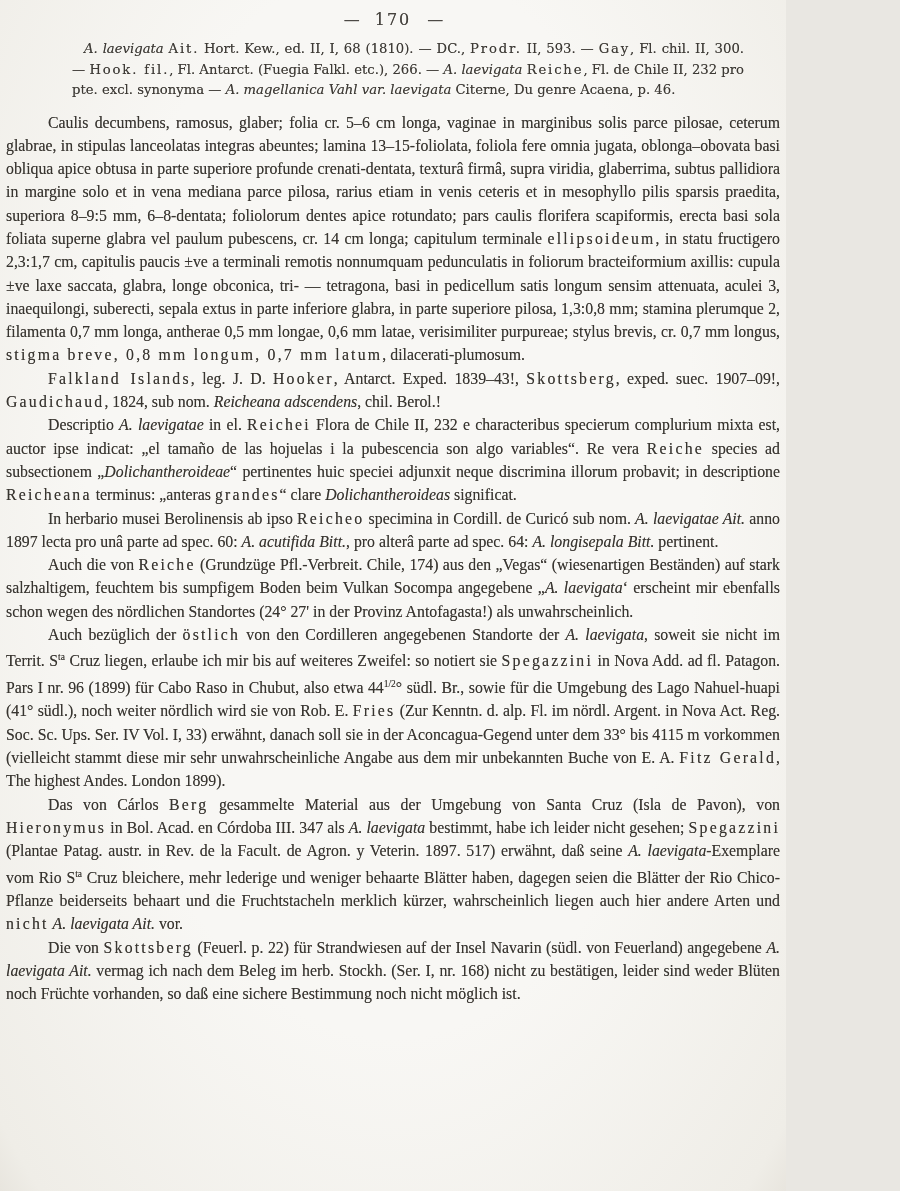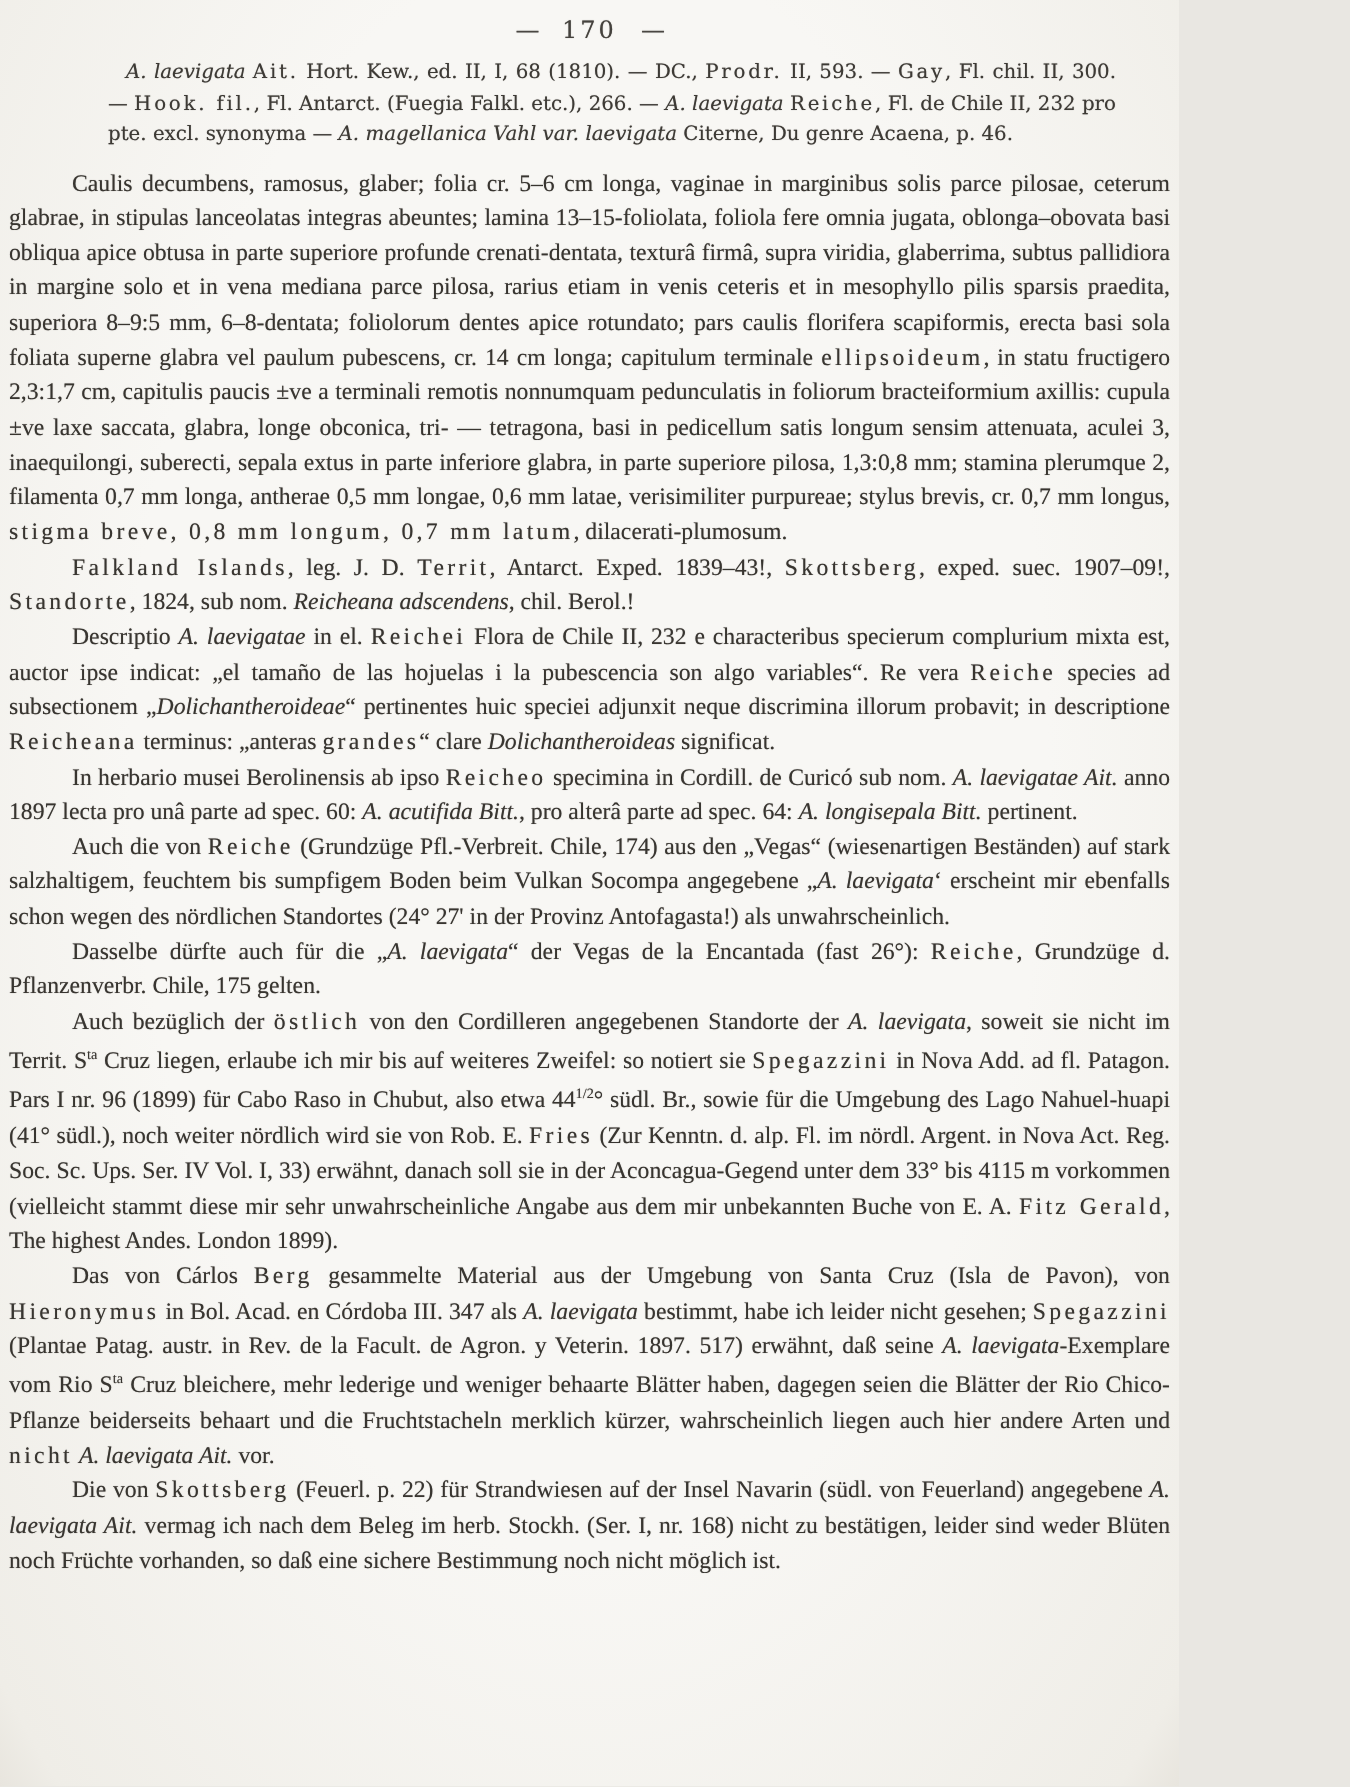--- a/index.html
+++ b/index.html
@@ -68,7 +68,7 @@
 
   <div class="body-text">
       <p class="body-para"><span>Caulis decumbens, ramosus, glaber; folia cr. 5–6 cm longa, vaginae in marginibus solis parce pilosae, ceterum glabrae, in stipulas lanceolatas integras abeuntes; lamina 13–15-foliolata, foliola fere omnia jugata, oblonga–obovata basi obliqua apice obtusa in parte superiore profunde crenati-dentata, texturâ firmâ, supra viridia, glaberrima, subtus pallidiora in margine solo et in vena mediana parce pilosa, rarius etiam in venis ceteris et in mesophyllo pilis sparsis praedita, superiora 8–9:5 mm, 6–8-dentata; foliolorum dentes apice rotundato; pars caulis florifera scapiformis, erecta basi sola foliata superne glabra vel paulum pubescens, cr. 14 cm longa; capitulum terminale </span><span class="seg-sp">ellipsoideum</span><span>, in statu fructigero 2,3:1,7 cm, capitulis paucis ±ve a terminali remotis nonnumquam pedunculatis in foliorum bracteiformium axillis: cupula ±ve laxe saccata, glabra, longe obconica, tri- — tetragona, basi in pedicellum satis longum sensim attenuata, aculei 3, inaequilongi, suberecti, sepala extus in parte inferiore glabra, in parte superiore pilosa, 1,3:0,8 mm; stamina plerumque 2, filamenta 0,7 mm longa, antherae 0,5 mm longae, 0,6 mm latae, verisimiliter purpureae; stylus brevis, cr. 0,7 mm longus, </span><span class="seg-sp">stigma breve, 0,8 mm longum, 0,7 mm latum</span><span>, dilacerati-plumosum.</span></p>
-      <p class="body-para"><span class="seg-sp">Falkland Islands</span><span>, leg. J. D. </span><span class="seg-sp">Territ</span><span>, Antarct. Exped. 1839–43!, </span><span class="seg-sp">Skottsberg</span><span>, exped. suec. 1907–09!, </span><span class="seg-sp">Standorte</span><span>, 1824, sub nom. </span><span class="seg-i">Reicheana adscendens</span><span>, chil. Berol.!</span></p>
+      <p class="body-para"><span class="seg-sp">Falkland Islands</span><span>, leg. J. D. </span><span class="seg-sp">Hooker</span><span>, Antarct. Exped. 1839–43!, </span><span class="seg-sp">Skottsberg</span><span>, exped. suec. 1907–09!, </span><span class="seg-sp">Standorte</span><span>, 1824, sub nom. </span><span class="seg-i">Reicheana adscendens</span><span>, chil. Berol.!</span></p>
       <p class="body-para"><span>Descriptio </span><span class="seg-i">A. laevigatae</span><span> in el. </span><span class="seg-sp">Reichei</span><span> Flora de Chile II, 232 e characteribus specierum complurium mixta est, auctor ipse indicat: „el tamaño de las hojuelas i la pubescencia son algo variables“. Re vera </span><span class="seg-sp">Reiche</span><span> species ad subsectionem „</span><span class="seg-i">Dolichantheroideae</span><span>“ pertinentes huic speciei adjunxit neque discrimina illorum probavit; in descriptione </span><span class="seg-sp">Reicheana</span><span> terminus: „anteras </span><span class="seg-sp">grandes</span><span>“ clare </span><span class="seg-i">Dolichantheroideas</span><span> significat.</span></p>
       <p class="body-para"><span>In herbario musei Berolinensis ab ipso </span><span class="seg-sp">Reicheo</span><span> specimina in Cordill. de Curicó sub nom. </span><span class="seg-i">A. laevigatae Ait.</span><span> anno 1897 lecta pro unâ parte ad spec. 60: </span><span class="seg-i">A. acutifida Bitt.</span><span>, pro alterâ parte ad spec. 64: </span><span class="seg-i">A. longisepala Bitt.</span><span> pertinent.</span></p>
       <p class="body-para"><span>Auch die von </span><span class="seg-sp">Reiche</span><span> (Grundzüge Pfl.-Verbreit. Chile, 174) aus den „Vegas“ (wiesenartigen Beständen) auf stark salzhaltigem, feuchtem bis sumpfigem Boden beim Vulkan Socompa angegebene „</span><span class="seg-i">A. laevigata</span><span>‘ erscheint mir ebenfalls schon wegen des nördlichen Standortes (24° 27' in der Provinz Antofagasta!) als unwahrscheinlich.</span></p>

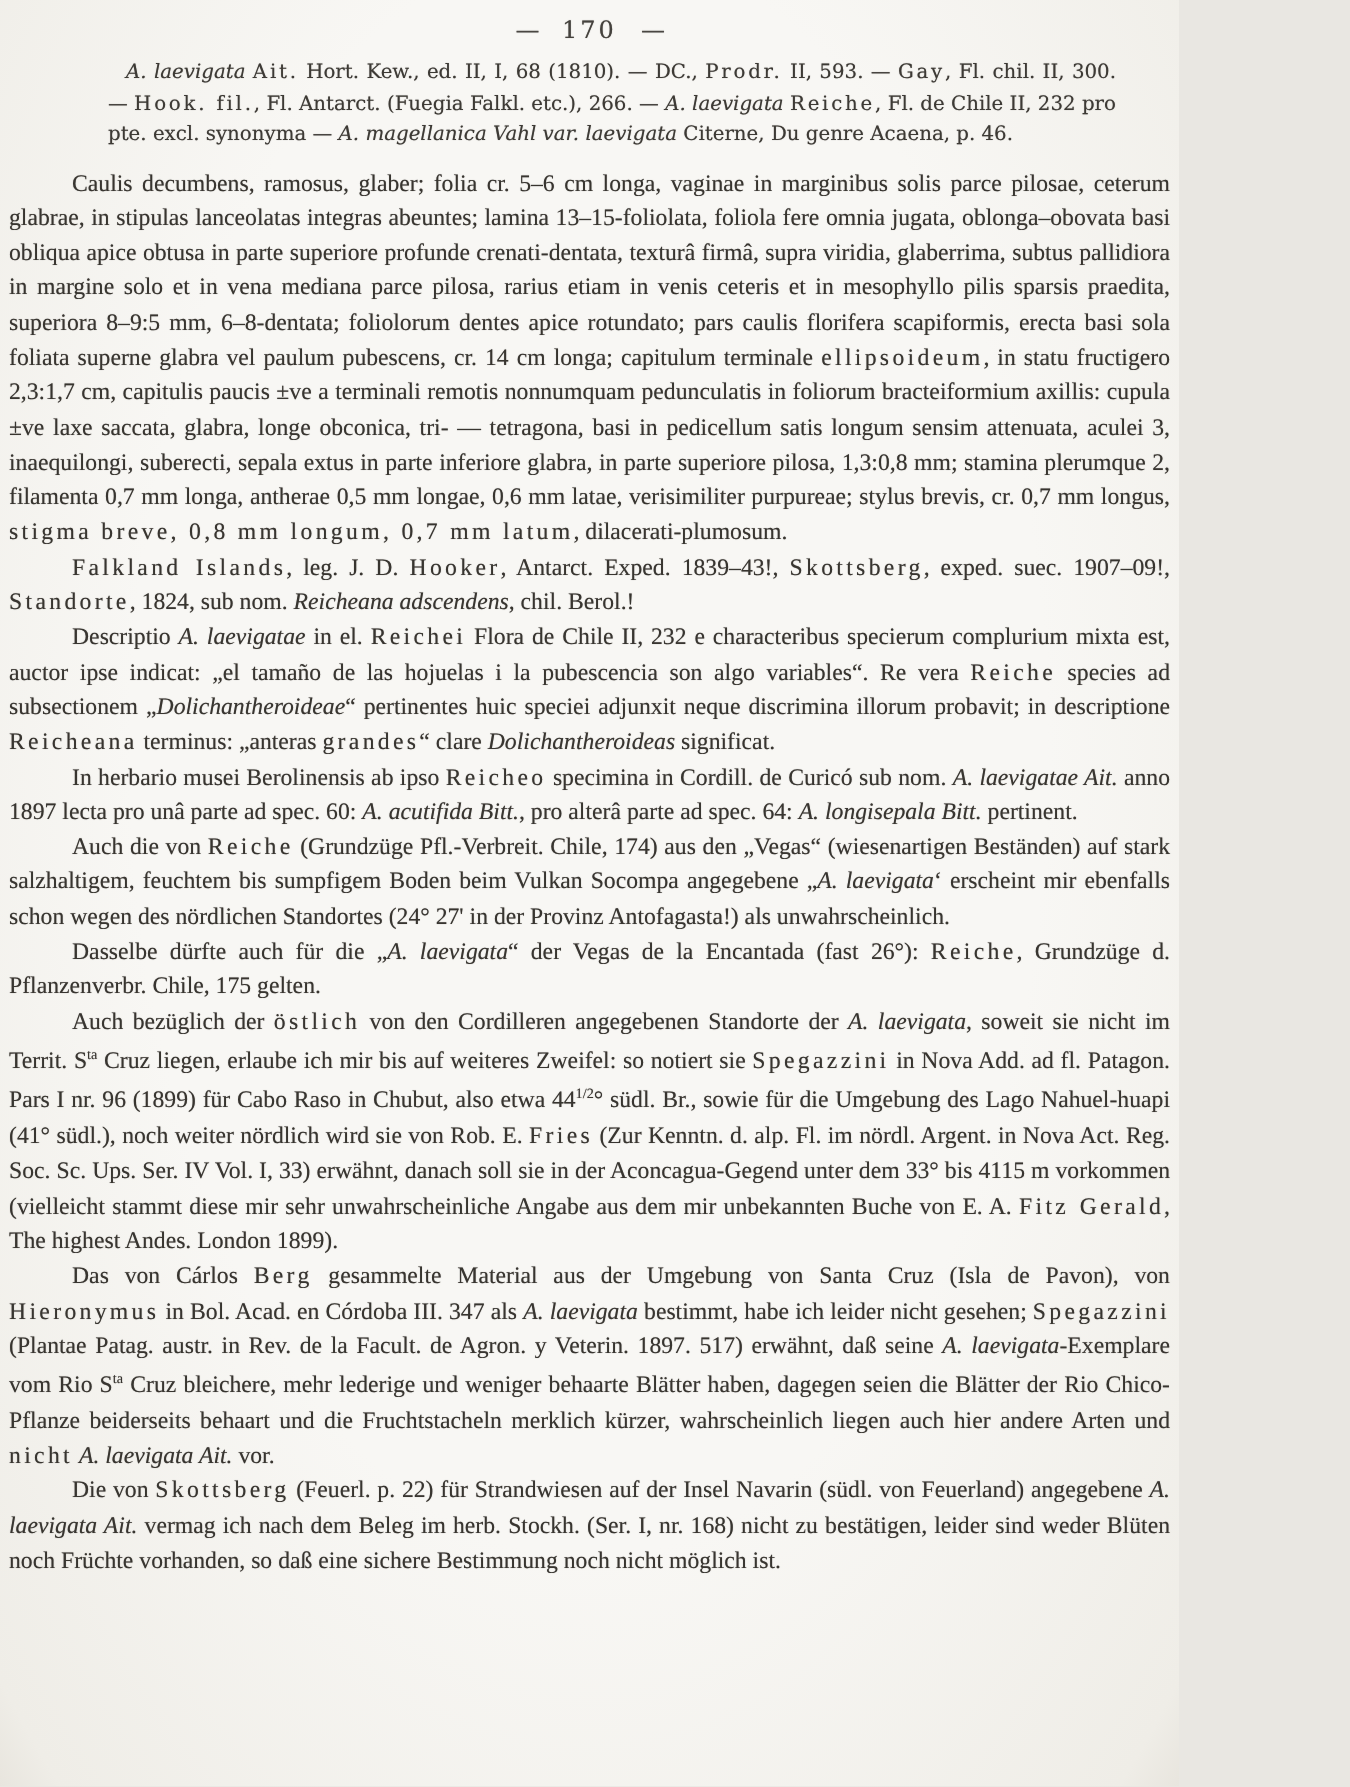--- a/index.html
+++ b/index.html
@@ -68,7 +68,7 @@
 
   <div class="body-text">
       <p class="body-para"><span>Caulis decumbens, ramosus, glaber; folia cr. 5–6 cm longa, vaginae in marginibus solis parce pilosae, ceterum glabrae, in stipulas lanceolatas integras abeuntes; lamina 13–15-foliolata, foliola fere omnia jugata, oblonga–obovata basi obliqua apice obtusa in parte superiore profunde crenati-dentata, texturâ firmâ, supra viridia, glaberrima, subtus pallidiora in margine solo et in vena mediana parce pilosa, rarius etiam in venis ceteris et in mesophyllo pilis sparsis praedita, superiora 8–9:5 mm, 6–8-dentata; foliolorum dentes apice rotundato; pars caulis florifera scapiformis, erecta basi sola foliata superne glabra vel paulum pubescens, cr. 14 cm longa; capitulum terminale </span><span class="seg-sp">ellipsoideum</span><span>, in statu fructigero 2,3:1,7 cm, capitulis paucis ±ve a terminali remotis nonnumquam pedunculatis in foliorum bracteiformium axillis: cupula ±ve laxe saccata, glabra, longe obconica, tri- — tetragona, basi in pedicellum satis longum sensim attenuata, aculei 3, inaequilongi, suberecti, sepala extus in parte inferiore glabra, in parte superiore pilosa, 1,3:0,8 mm; stamina plerumque 2, filamenta 0,7 mm longa, antherae 0,5 mm longae, 0,6 mm latae, verisimiliter purpureae; stylus brevis, cr. 0,7 mm longus, </span><span class="seg-sp">stigma breve, 0,8 mm longum, 0,7 mm latum</span><span>, dilacerati-plumosum.</span></p>
-      <p class="body-para"><span class="seg-sp">Falkland Islands</span><span>, leg. J. D. </span><span class="seg-sp">Hooker</span><span>, Antarct. Exped. 1839–43!, </span><span class="seg-sp">Skottsberg</span><span>, exped. suec. 1907–09!, </span><span class="seg-sp">Standorte</span><span>, 1824, sub nom. </span><span class="seg-i">Reicheana adscendens</span><span>, chil. Berol.!</span></p>
+      <p class="body-para"><span class="seg-sp">Falkland Islands</span><span>, leg. J. D. </span><span class="seg-sp">Hooker</span><span>, Antarct. Exped. 1839–43!, </span><span class="seg-sp">Skottsberg</span><span>, exped. suec. 1907–09!, </span><span class="seg-sp">Gaudichaud</span><span>, 1824, sub nom. </span><span class="seg-i">Reicheana adscendens</span><span>, chil. Berol.!</span></p>
       <p class="body-para"><span>Descriptio </span><span class="seg-i">A. laevigatae</span><span> in el. </span><span class="seg-sp">Reichei</span><span> Flora de Chile II, 232 e characteribus specierum complurium mixta est, auctor ipse indicat: „el tamaño de las hojuelas i la pubescencia son algo variables“. Re vera </span><span class="seg-sp">Reiche</span><span> species ad subsectionem „</span><span class="seg-i">Dolichantheroideae</span><span>“ pertinentes huic speciei adjunxit neque discrimina illorum probavit; in descriptione </span><span class="seg-sp">Reicheana</span><span> terminus: „anteras </span><span class="seg-sp">grandes</span><span>“ clare </span><span class="seg-i">Dolichantheroideas</span><span> significat.</span></p>
       <p class="body-para"><span>In herbario musei Berolinensis ab ipso </span><span class="seg-sp">Reicheo</span><span> specimina in Cordill. de Curicó sub nom. </span><span class="seg-i">A. laevigatae Ait.</span><span> anno 1897 lecta pro unâ parte ad spec. 60: </span><span class="seg-i">A. acutifida Bitt.</span><span>, pro alterâ parte ad spec. 64: </span><span class="seg-i">A. longisepala Bitt.</span><span> pertinent.</span></p>
       <p class="body-para"><span>Auch die von </span><span class="seg-sp">Reiche</span><span> (Grundzüge Pfl.-Verbreit. Chile, 174) aus den „Vegas“ (wiesenartigen Beständen) auf stark salzhaltigem, feuchtem bis sumpfigem Boden beim Vulkan Socompa angegebene „</span><span class="seg-i">A. laevigata</span><span>‘ erscheint mir ebenfalls schon wegen des nördlichen Standortes (24° 27' in der Provinz Antofagasta!) als unwahrscheinlich.</span></p>

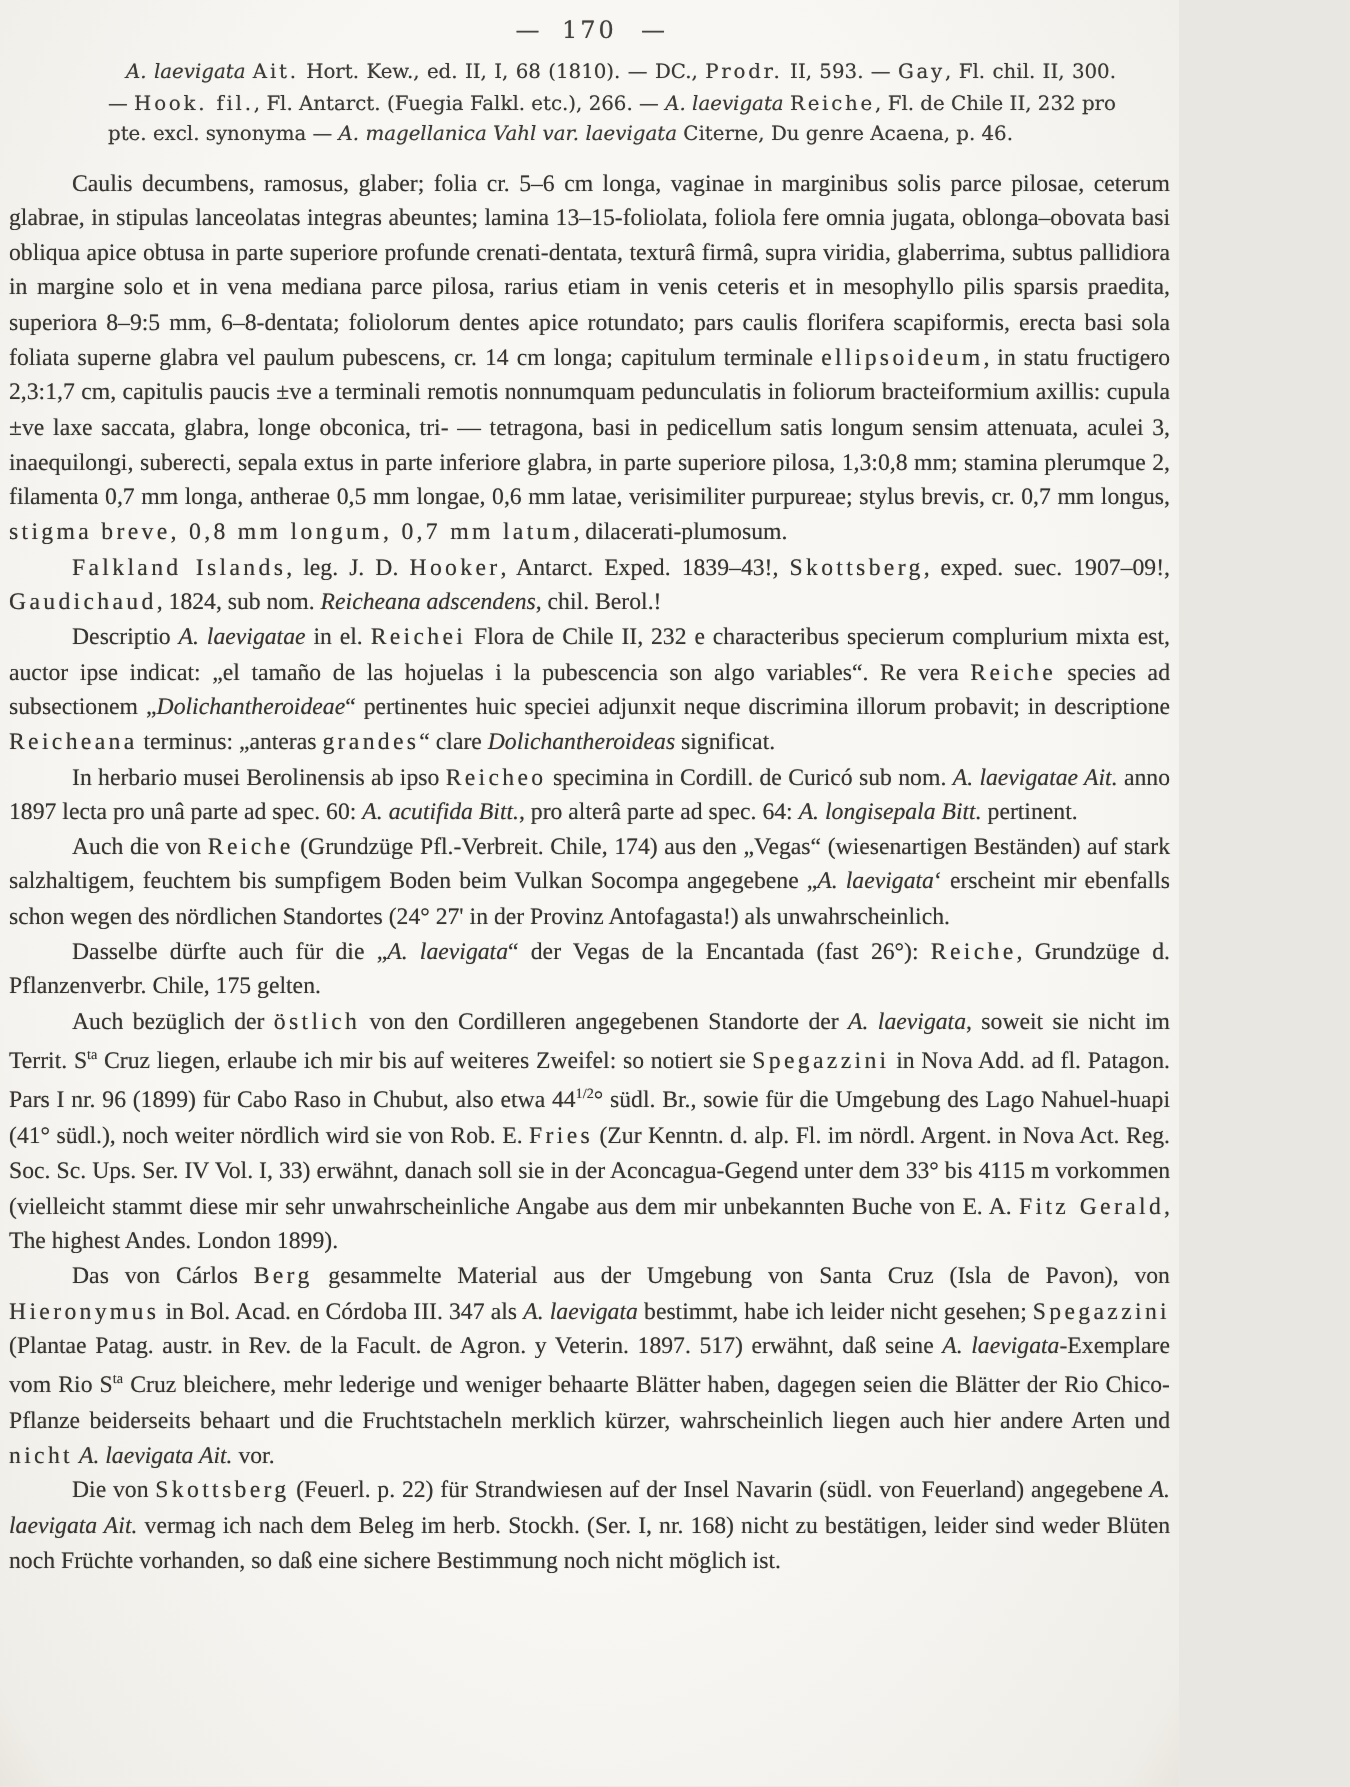--- a/index.html
+++ b/index.html
@@ -72,7 +72,6 @@
       <p class="body-para"><span>Descriptio </span><span class="seg-i">A. laevigatae</span><span> in el. </span><span class="seg-sp">Reichei</span><span> Flora de Chile II, 232 e characteribus specierum complurium mixta est, auctor ipse indicat: „el tamaño de las hojuelas i la pubescencia son algo variables“. Re vera </span><span class="seg-sp">Reiche</span><span> species ad subsectionem „</span><span class="seg-i">Dolichantheroideae</span><span>“ pertinentes huic speciei adjunxit neque discrimina illorum probavit; in descriptione </span><span class="seg-sp">Reicheana</span><span> terminus: „anteras </span><span class="seg-sp">grandes</span><span>“ clare </span><span class="seg-i">Dolichantheroideas</span><span> significat.</span></p>
       <p class="body-para"><span>In herbario musei Berolinensis ab ipso </span><span class="seg-sp">Reicheo</span><span> specimina in Cordill. de Curicó sub nom. </span><span class="seg-i">A. laevigatae Ait.</span><span> anno 1897 lecta pro unâ parte ad spec. 60: </span><span class="seg-i">A. acutifida Bitt.</span><span>, pro alterâ parte ad spec. 64: </span><span class="seg-i">A. longisepala Bitt.</span><span> pertinent.</span></p>
       <p class="body-para"><span>Auch die von </span><span class="seg-sp">Reiche</span><span> (Grundzüge Pfl.-Verbreit. Chile, 174) aus den „Vegas“ (wiesenartigen Beständen) auf stark salzhaltigem, feuchtem bis sumpfigem Boden beim Vulkan Socompa angegebene „</span><span class="seg-i">A. laevigata</span><span>‘ erscheint mir ebenfalls schon wegen des nördlichen Standortes (24° 27' in der Provinz Antofagasta!) als unwahrscheinlich.</span></p>
-      <p class="body-para"><span>Dasselbe dürfte auch für die „</span><span class="seg-i">A. laevigata</span><span>“ der Vegas de la Encantada (fast 26°): </span><span class="seg-sp">Reiche</span><span>, Grundzüge d. Pflanzenverbr. Chile, 175 gelten.</span></p>
       <p class="body-para"><span>Auch bezüglich der </span><span class="seg-sp">östlich</span><span> von den Cordilleren angegebenen Standorte der </span><span class="seg-i">A. laevigata</span><span>, soweit sie nicht im Territ. S</span><span class="seg-sup">ta</span><span> Cruz liegen, erlaube ich mir bis auf weiteres Zweifel: so notiert sie </span><span class="seg-sp">Spegazzini</span><span> in Nova Add. ad fl. Patagon. Pars I nr. 96 (1899) für Cabo Raso in Chubut, also etwa 44</span><span class="seg-sup">1/2</span><span>° südl. Br., sowie für die Umgebung des Lago Nahuel-huapi (41° südl.), noch weiter nördlich wird sie von Rob. E. </span><span class="seg-sp">Fries</span><span> (Zur Kenntn. d. alp. Fl. im nördl. Argent. in Nova Act. Reg. Soc. Sc. Ups. Ser. IV Vol. I, 33) erwähnt, danach soll sie in der Aconcagua-Gegend unter dem 33° bis 4115 m vorkommen (vielleicht stammt diese mir sehr unwahrscheinliche Angabe aus dem mir unbekannten Buche von E. A. </span><span class="seg-sp">Fitz Gerald</span><span>, The highest Andes. London 1899).</span></p>
       <p class="body-para"><span>Das von Cárlos </span><span class="seg-sp">Berg</span><span> gesammelte Material aus der Umgebung von Santa Cruz (Isla de Pavon), von </span><span class="seg-sp">Hieronymus</span><span> in Bol. Acad. en Córdoba III. 347 als </span><span class="seg-i">A. laevigata</span><span> bestimmt, habe ich leider nicht gesehen; </span><span class="seg-sp">Spegazzini</span><span> (Plantae Patag. austr. in Rev. de la Facult. de Agron. y Veterin. 1897. 517) erwähnt, daß seine </span><span class="seg-i">A. laevigata</span><span>-Exemplare vom Rio S</span><span class="seg-sup">ta</span><span> Cruz bleichere, mehr lederige und weniger behaarte Blätter haben, dagegen seien die Blätter der Rio Chico-Pflanze beiderseits behaart und die Fruchtstacheln merklich kürzer, wahrscheinlich liegen auch hier andere Arten und </span><span class="seg-sp">nicht</span><span> </span><span class="seg-i">A. laevigata Ait.</span><span> vor.</span></p>
       <p class="body-para"><span>Die von </span><span class="seg-sp">Skottsberg</span><span> (Feuerl. p. 22) für Strandwiesen auf der Insel Navarin (südl. von Feuerland) angegebene </span><span class="seg-i">A. laevigata Ait.</span><span> vermag ich nach dem Beleg im herb. Stockh. (Ser. I, nr. 168) nicht zu bestätigen, leider sind weder Blüten noch Früchte vorhanden, so daß eine sichere Bestimmung noch nicht möglich ist.</span></p>

